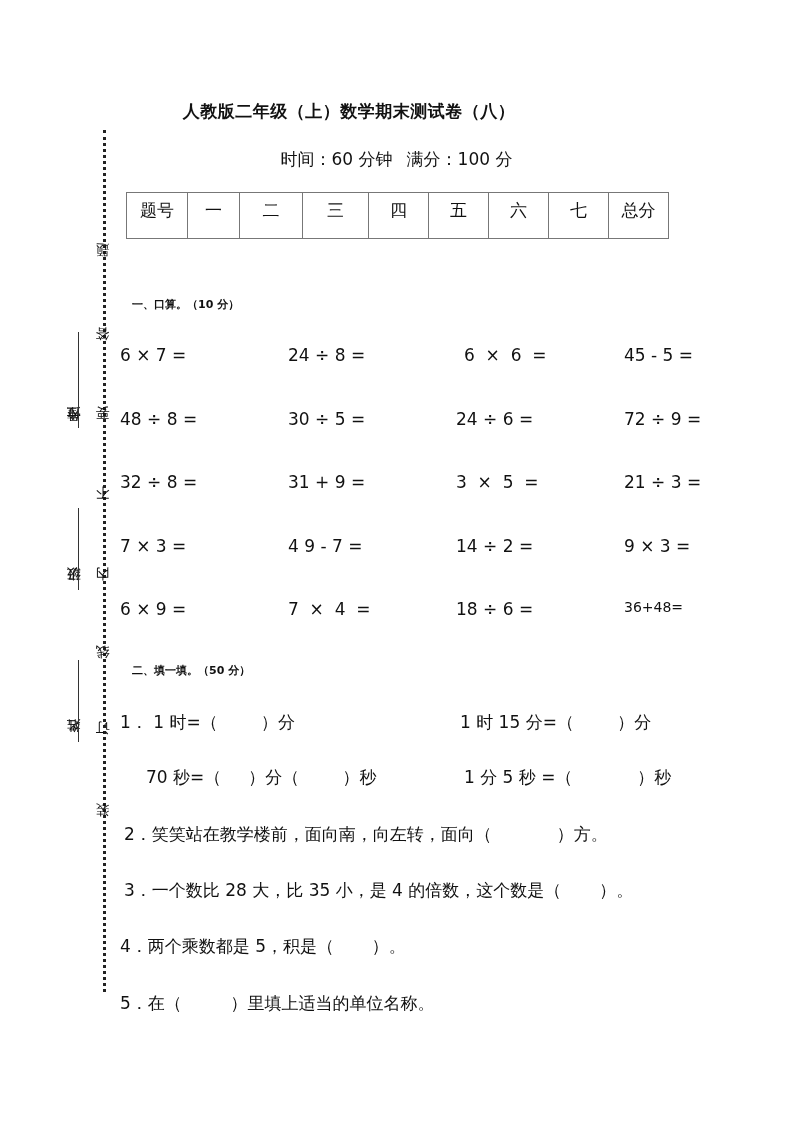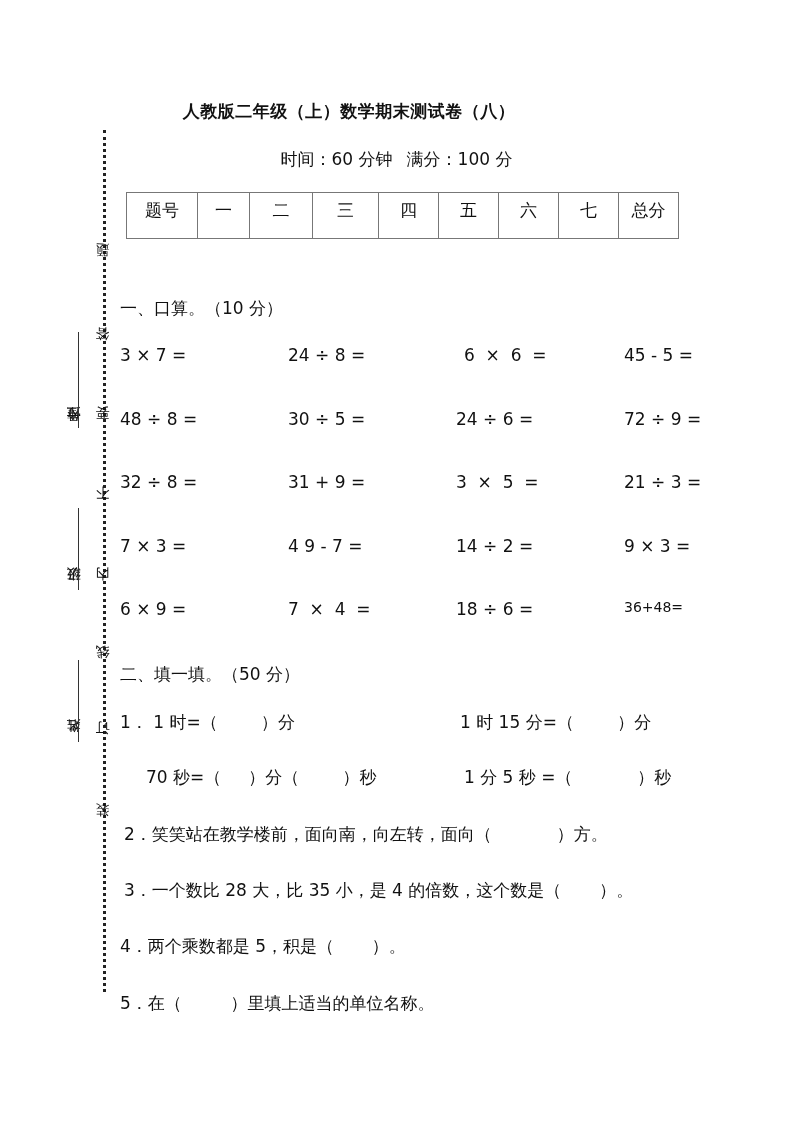--- a/index.html
+++ b/index.html
@@ -33,7 +33,7 @@
 <table class="score">
   <tbody>
       <tr>
-    <td style="width:71px">题号</td>
+    <td style="width:61px">题号</td>
     <td style="width:52px">一</td>
     <td style="width:63px">二</td>
     <td style="width:66px">三</td>

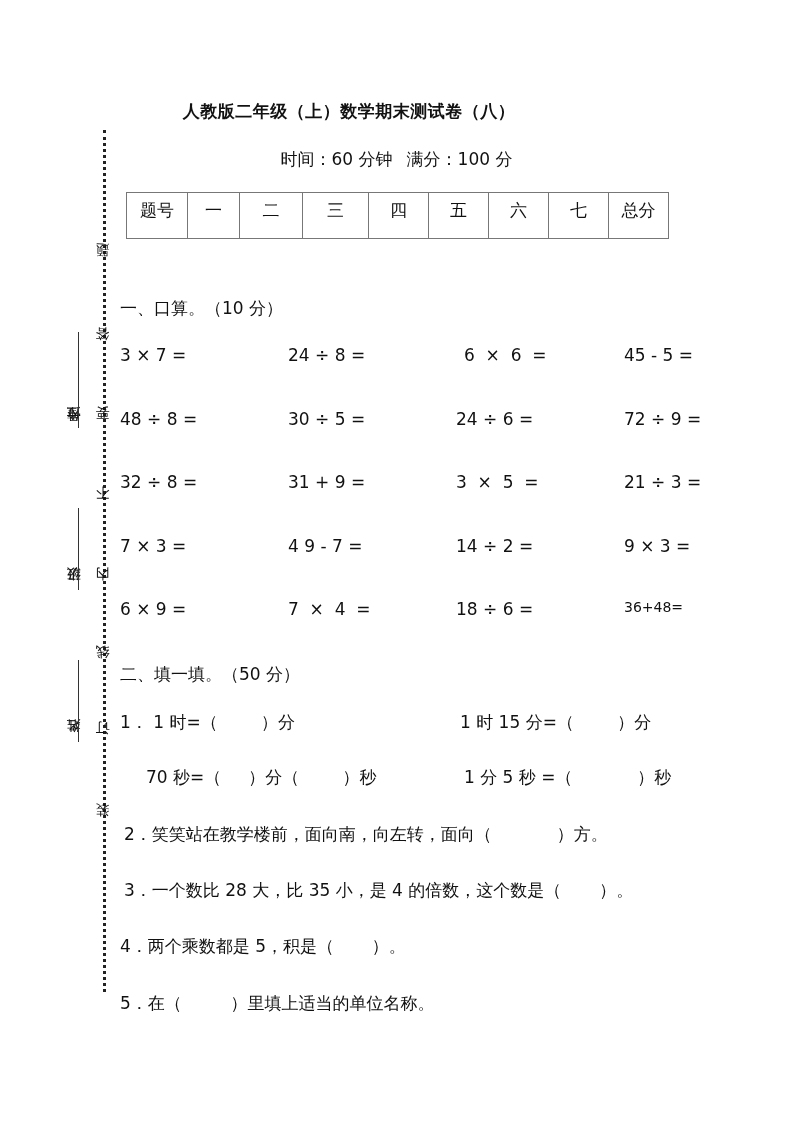--- a/index.html
+++ b/index.html
@@ -12,7 +12,7 @@
   table.score { position: absolute; left: 126px; top: 192px; border-collapse: collapse; }
   table.score td { border: 1px solid #777; height: 46px; text-align: center; vertical-align: top;
                    font-size: 17px; padding: 6px 0 0 0; box-sizing: border-box; }
-  .section { left: 120px; font-size: 17px; font-weight: normal; }
+  .section { left: 132px; font-size: 11px; font-weight: bold; }
   .calc { font-size: 17px; white-space: pre; }
   .calc.small { font-size: 14px; }
   .q { font-size: 17px; white-space: pre; }

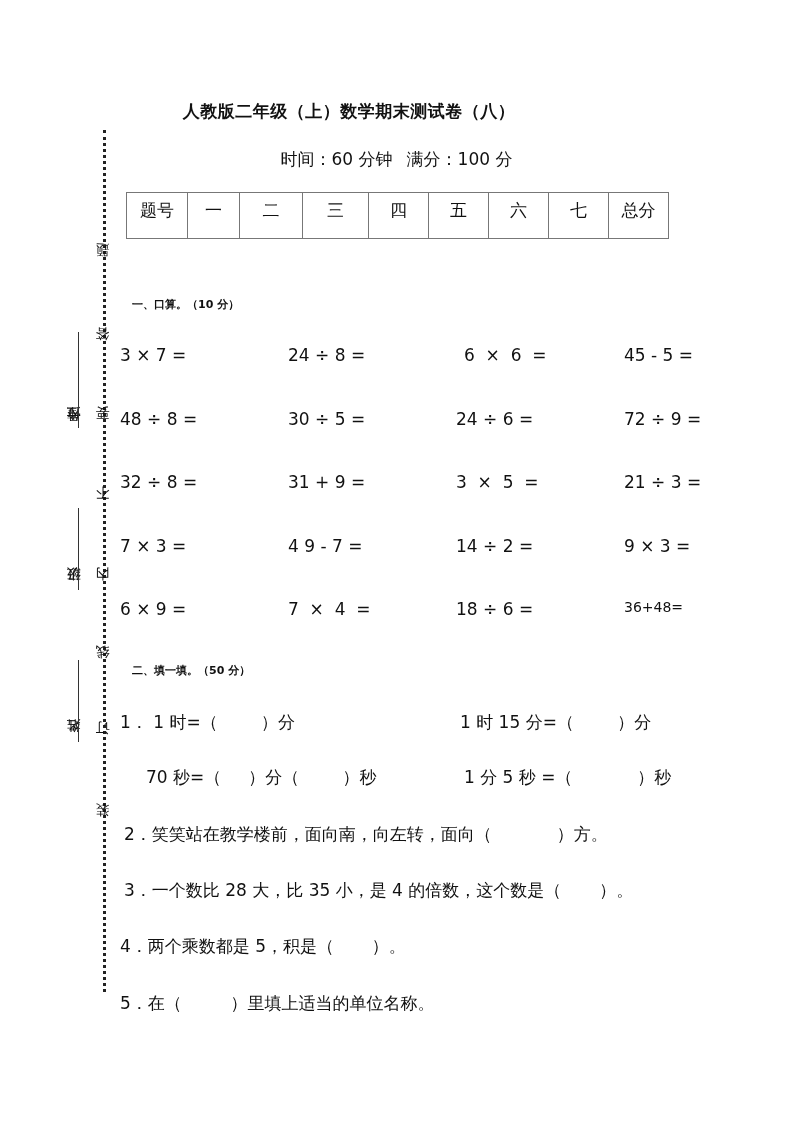--- a/index.html
+++ b/index.html
@@ -65,7 +65,7 @@
 
 <div class="abs section" style="top:297px;">一、口算。（10 分）</div>
 
-<div class="abs calc" style="left:120px; top:345px;">3 × 7 =</div>
+<div class="abs calc" style="left:120px; top:345px;">6 × 7 =</div>
 <div class="abs calc" style="left:288px; top:345px;">24 ÷ 8 =</div>
 <div class="abs calc" style="left:456px; top:345px;margin-left:8px;">6  ×  6  =</div>
 <div class="abs calc" style="left:624px; top:345px;">45 - 5 =</div>

